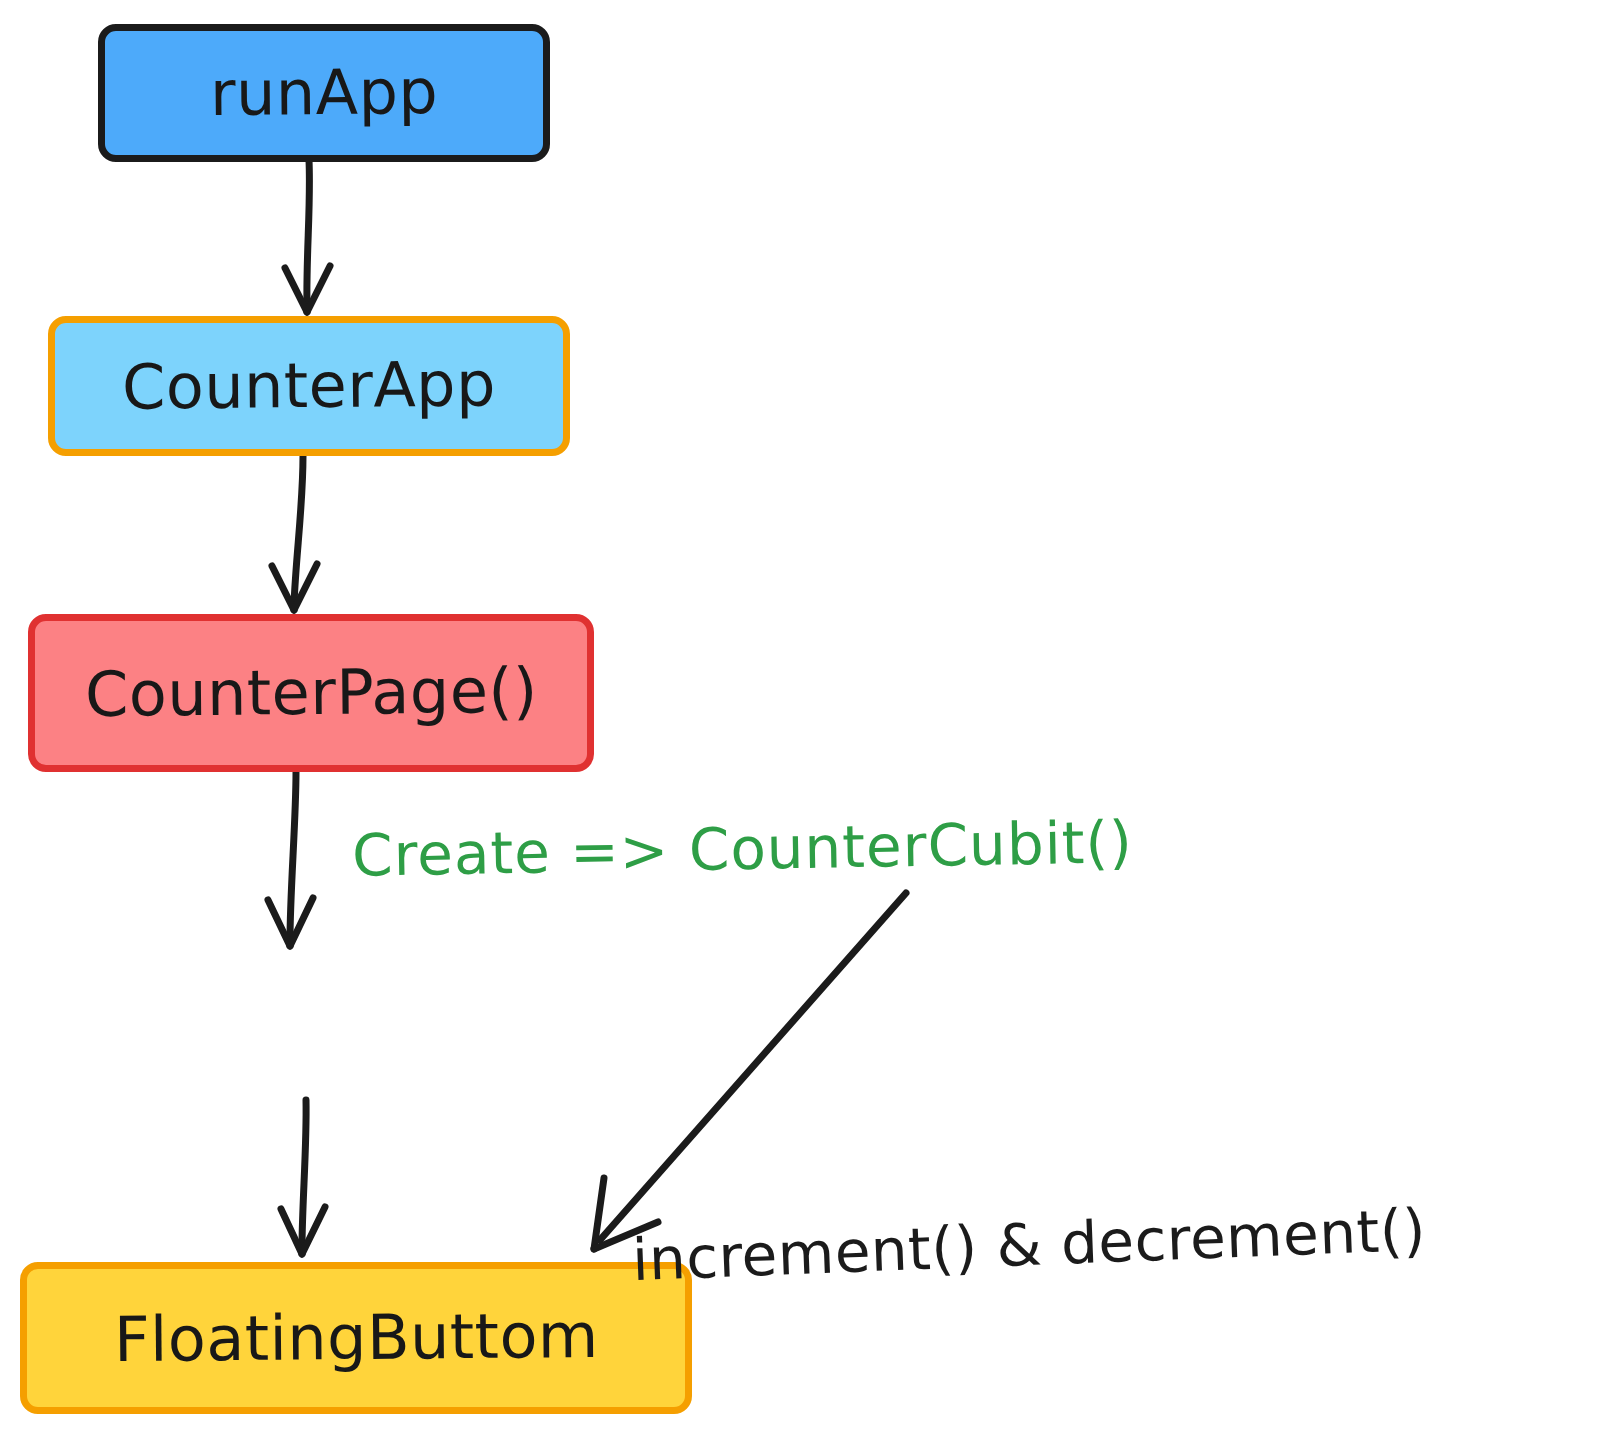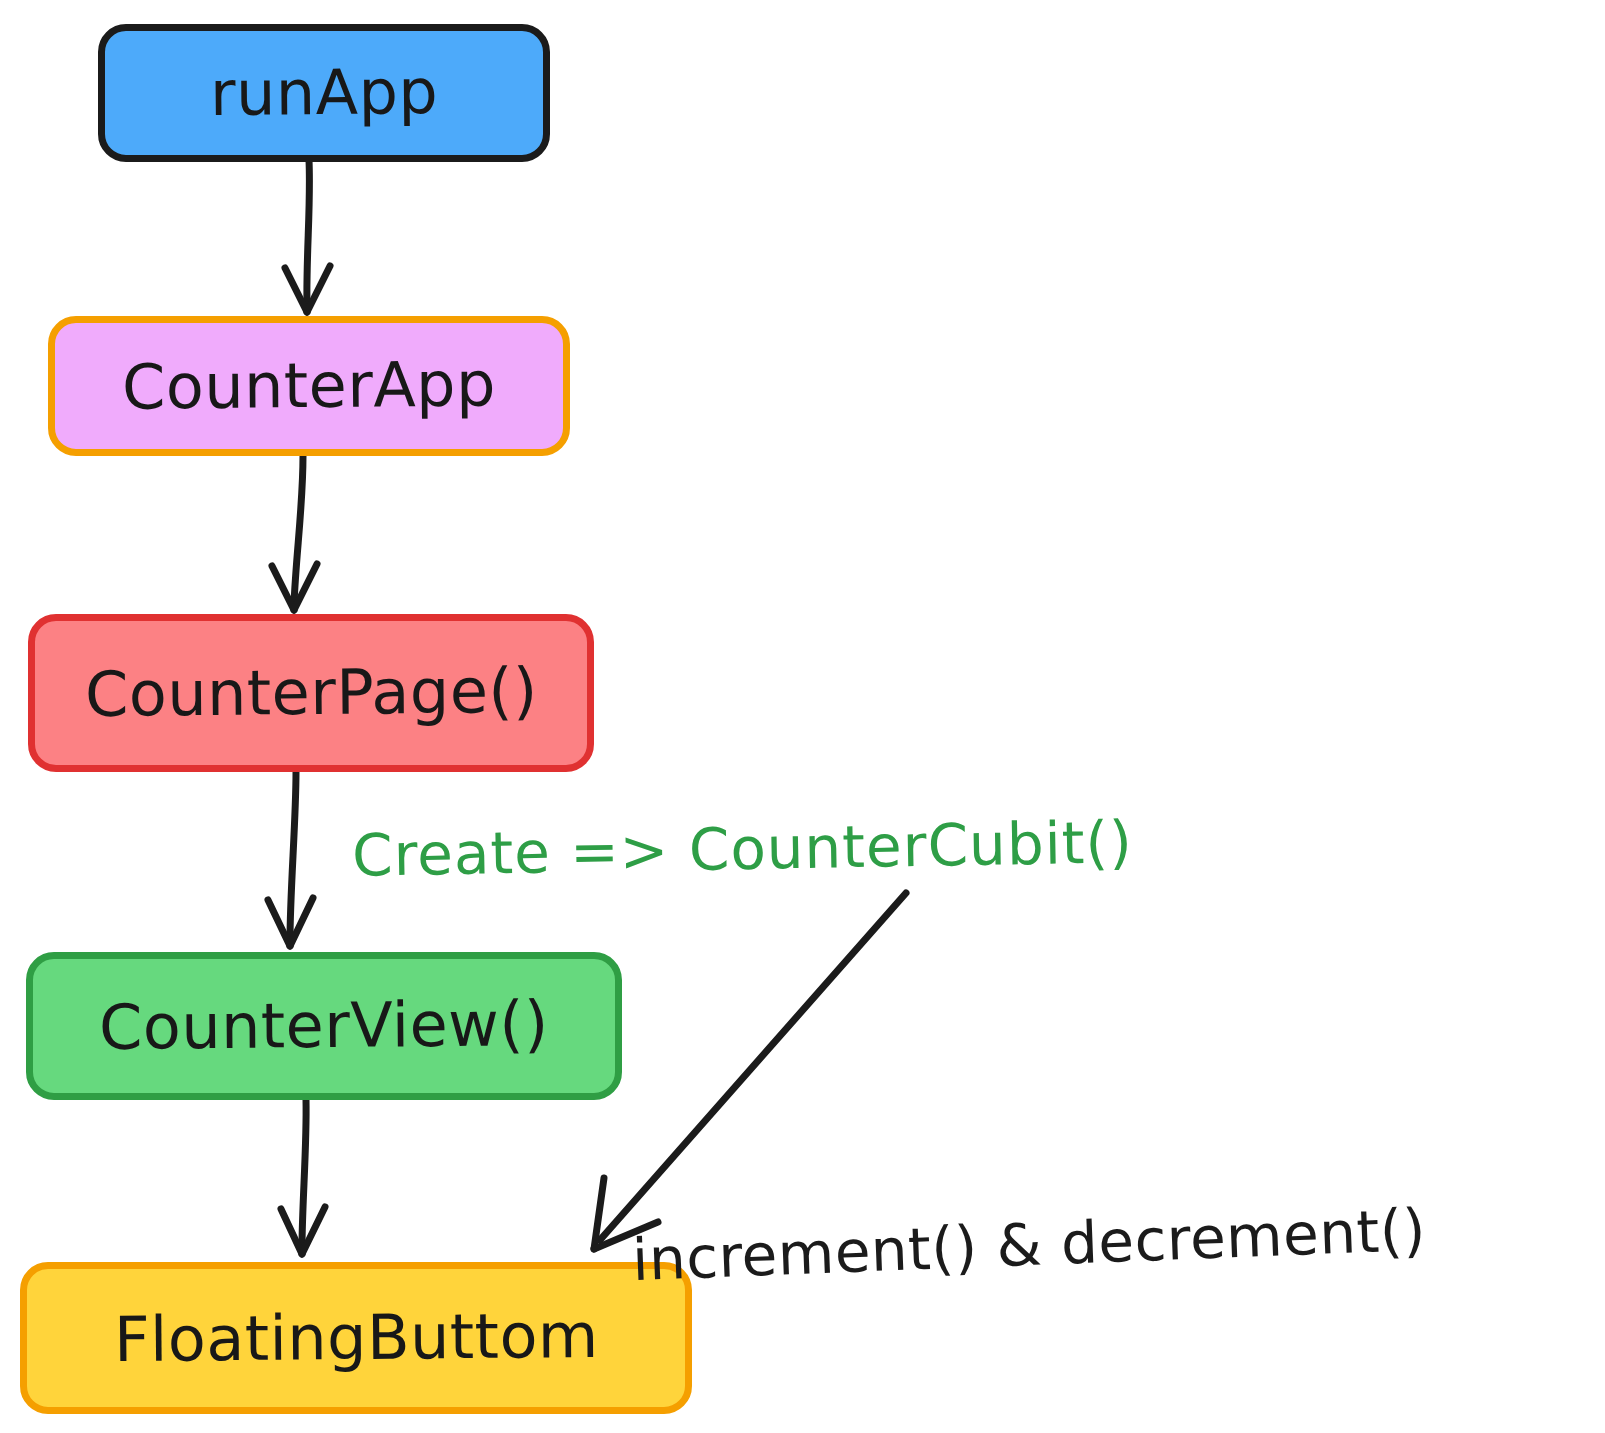--- a/index.html
+++ b/index.html
@@ -33,7 +33,7 @@
     box-sizing: border-box;
     border-style: solid;
     border-width: 7px;
-    border-radius: 28px;
+    border-radius: 18px;
     color: #181818;
     font-family: "DejaVu Sans", sans-serif;
     font-weight: 400;

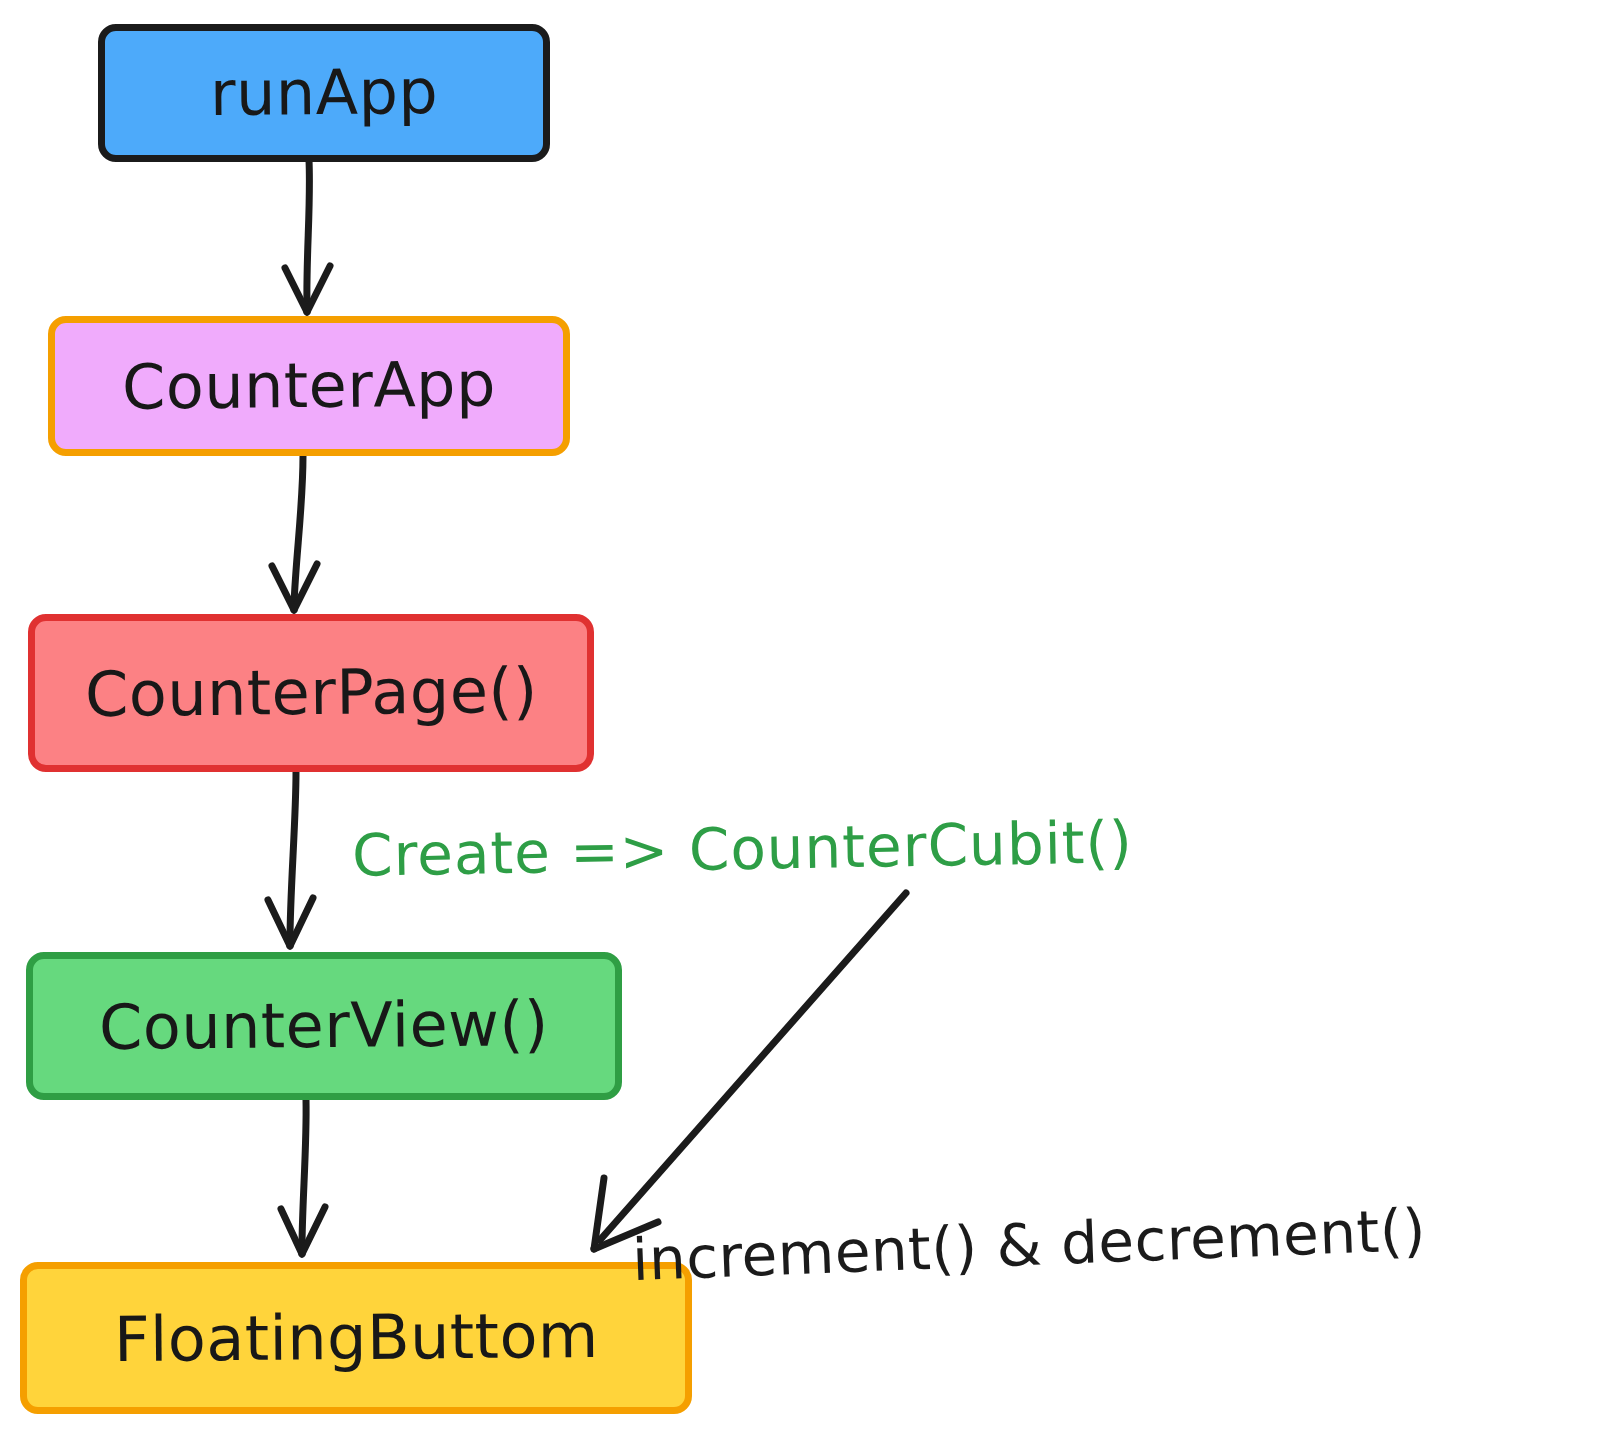--- a/index.html
+++ b/index.html
@@ -134,7 +134,7 @@
     <span class="node-label">runApp</span>
   </div>
 
-  <div class="node" id="node-counterapp" style="background:#f0abfc; border-color:#f59f00;">
+  <div class="node" id="node-counterapp" style="background:#7dd3fc; border-color:#f59f00;">
     <span class="node-label">CounterApp</span>
   </div>
 

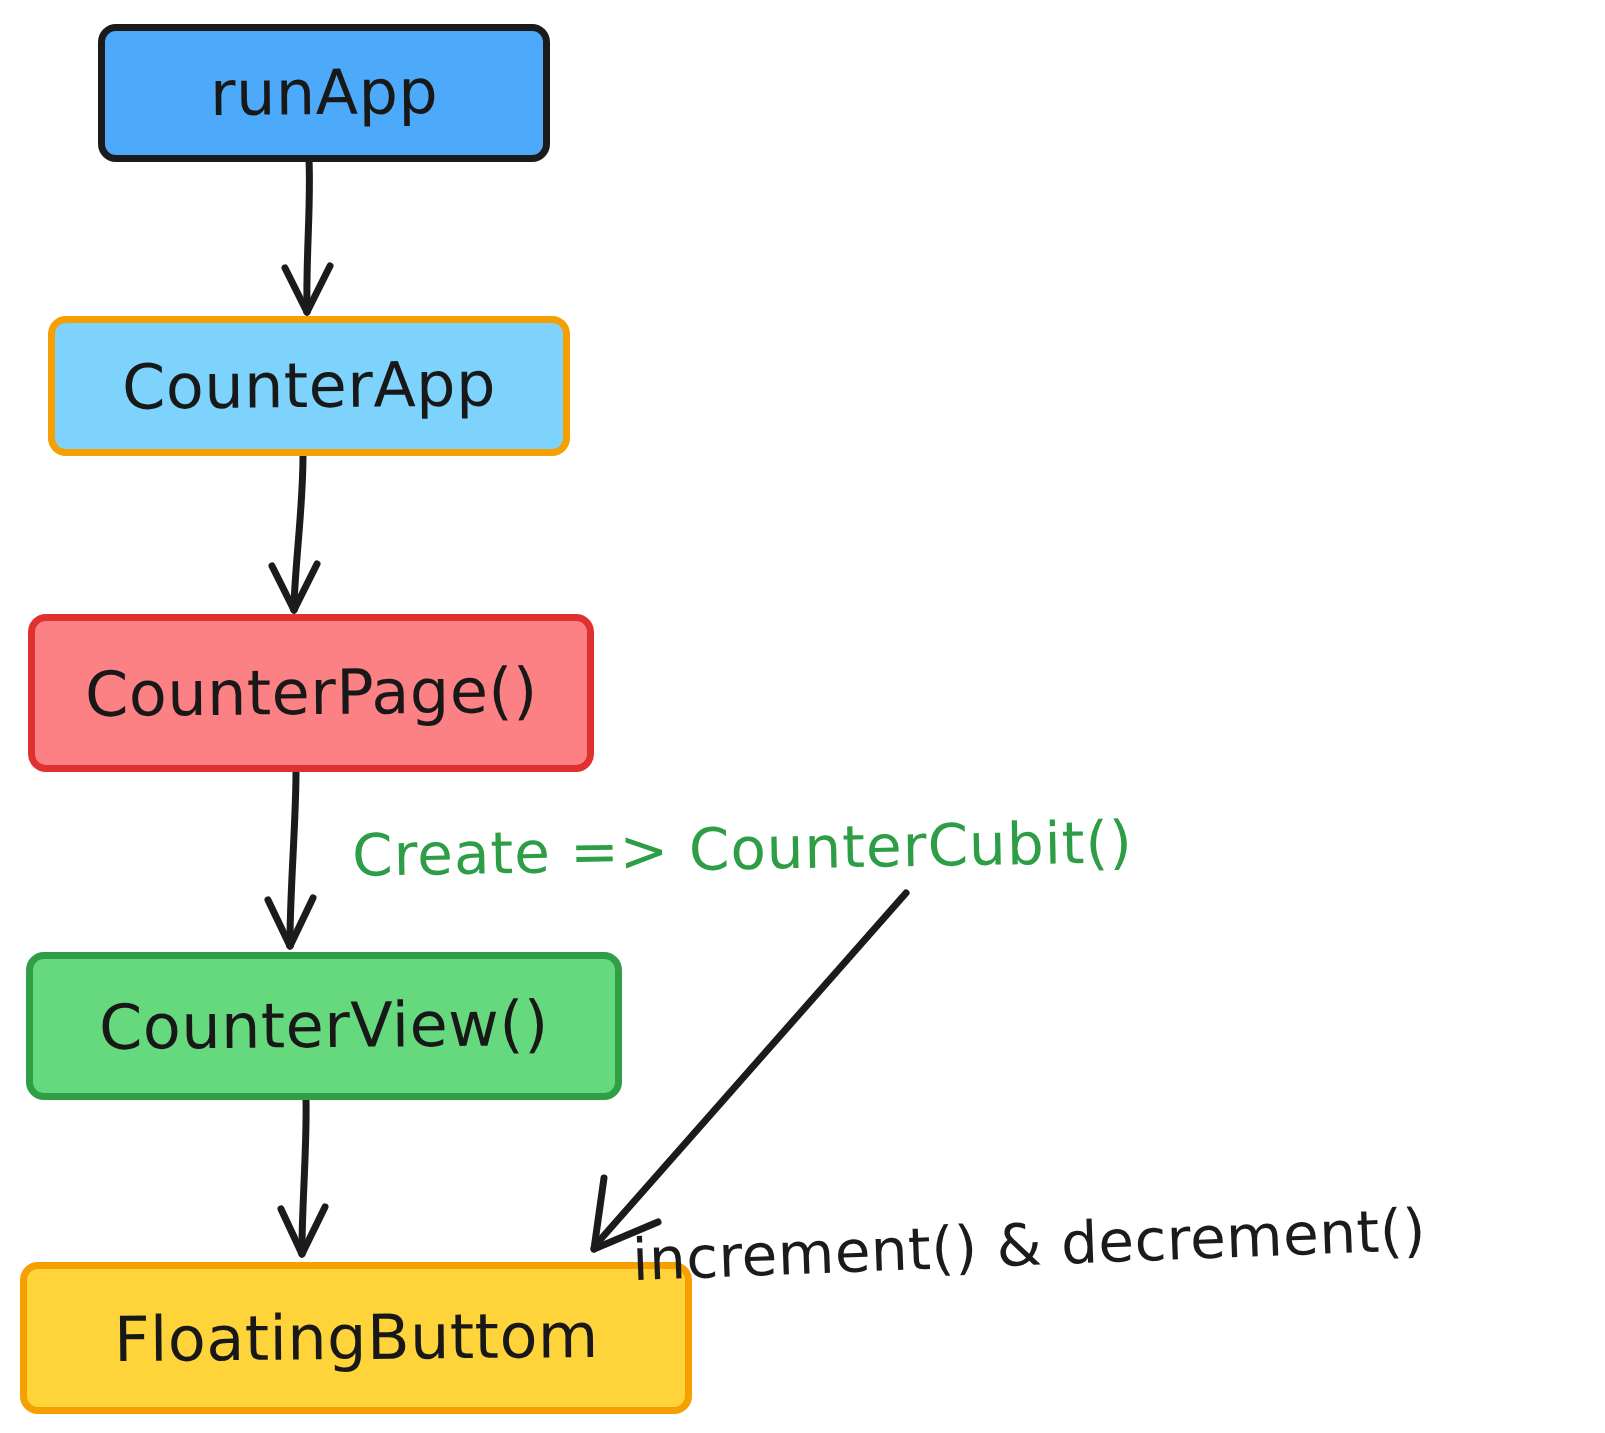--- a/index.html
+++ b/index.html
@@ -142,9 +142,6 @@
     <span class="node-label">CounterPage()</span>
   </div>
 
-  <div class="node" id="node-counterview" style="background:#66d97e; border-color:#2f9e44;">
-    <span class="node-label">CounterView()</span>
-  </div>
 
   <div class="node" id="node-floatingbuttom" style="background:#ffd43b; border-color:#f59f00;">
     <span class="node-label">FloatingButtom</span>

